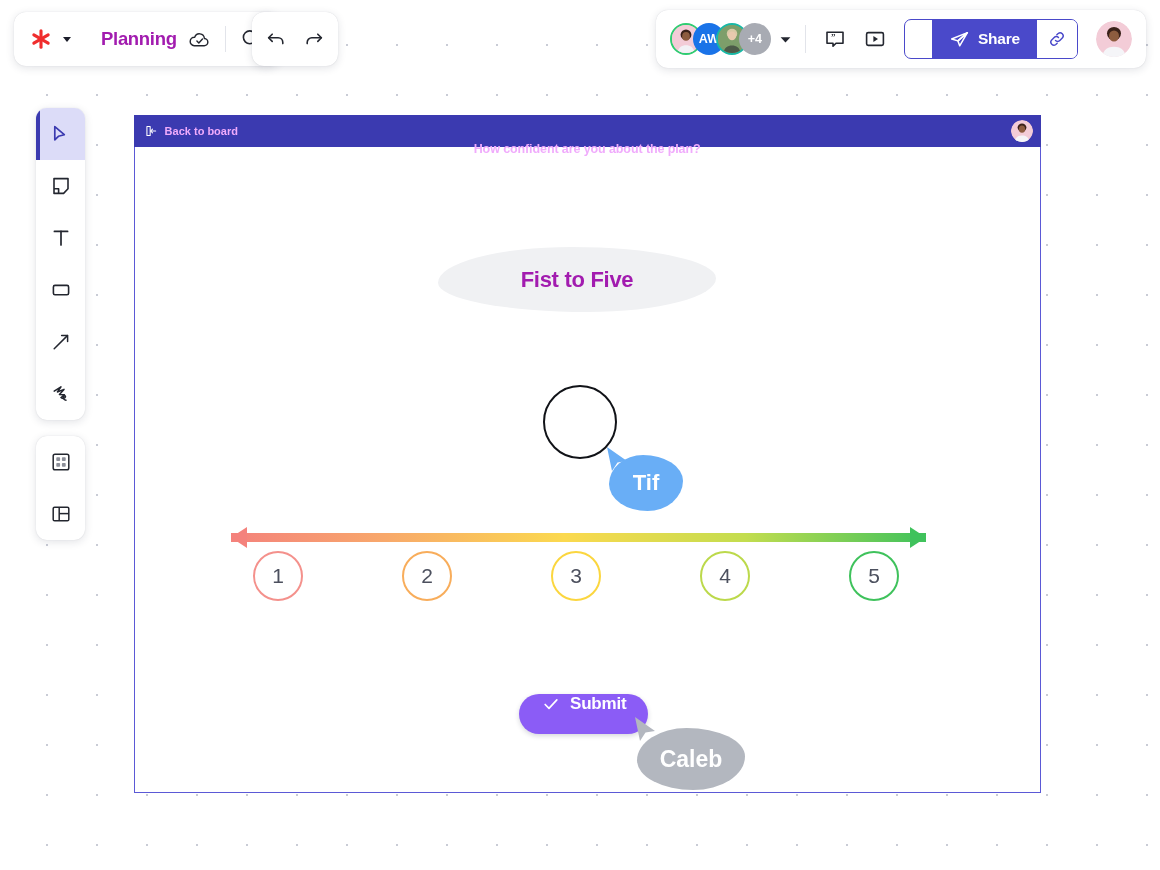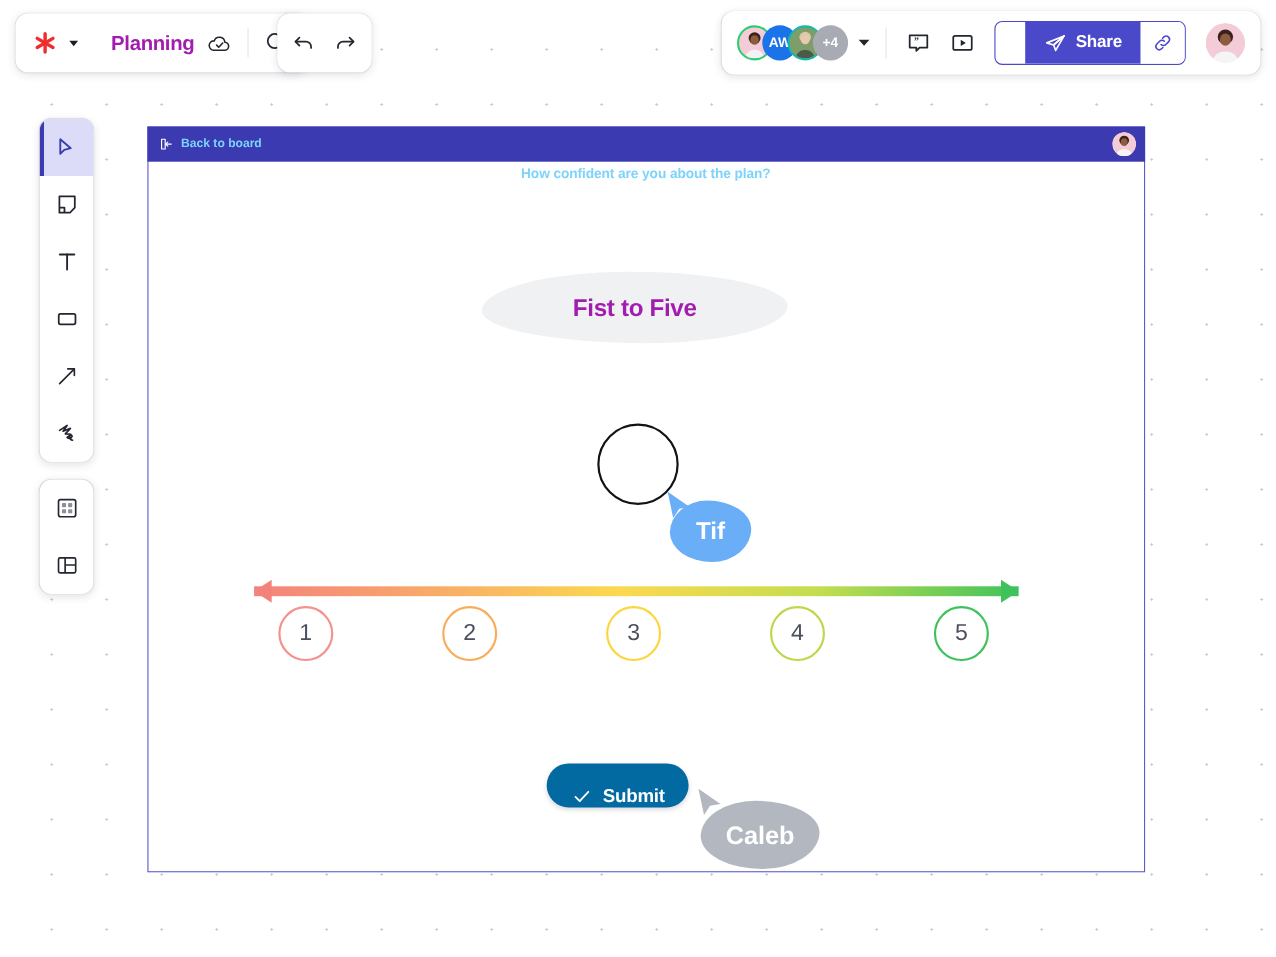--- a/index.html
+++ b/index.html
@@ -137,9 +137,9 @@
   .frame-header {
     position: absolute; left: -1.4px; top: -1.4px; width: 907px; height: 32px;
     background: #3b3ab0;
-    display: flex; 
+    display: flex; align-items: center;
     padding: 0 10px;
-    color: #7dd3fc;
+    color: #f0abfc;
   }
   .back-board { display: flex; align-items: center; gap: 7px; font-size: 11px; font-weight: 700; }
   .frame-title {

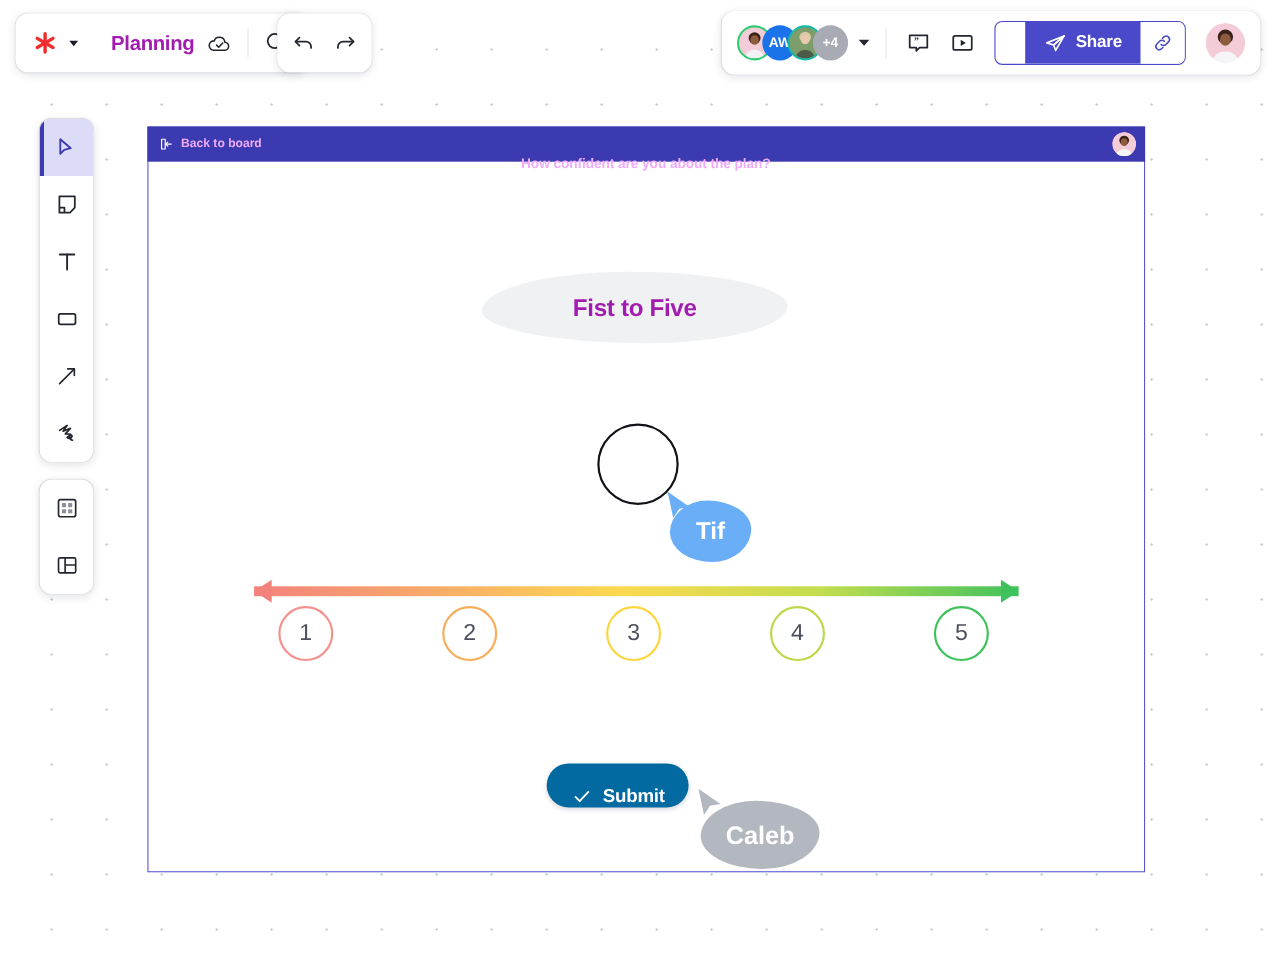--- a/index.html
+++ b/index.html
@@ -181,11 +181,11 @@
   }
 
   .submit-btn {
-    position: absolute; left: 362px; top: 578px;
+    position: absolute; left: 384px; top: 578px;
     height: 40px; padding: 0 22px;
-    background: #0369a1; color: #fff;
+    background: #8b5cf6; color: #fff;
     border-radius: 20px;
-    display: flex; align-items: flex-end; gap: 9px;
+    display: flex; align-items: flex-start; gap: 9px;
     font-size: 17px; font-weight: 700; letter-spacing: -.2px;
     box-shadow: 0 2px 5px rgba(30,35,60,.18);
   }

